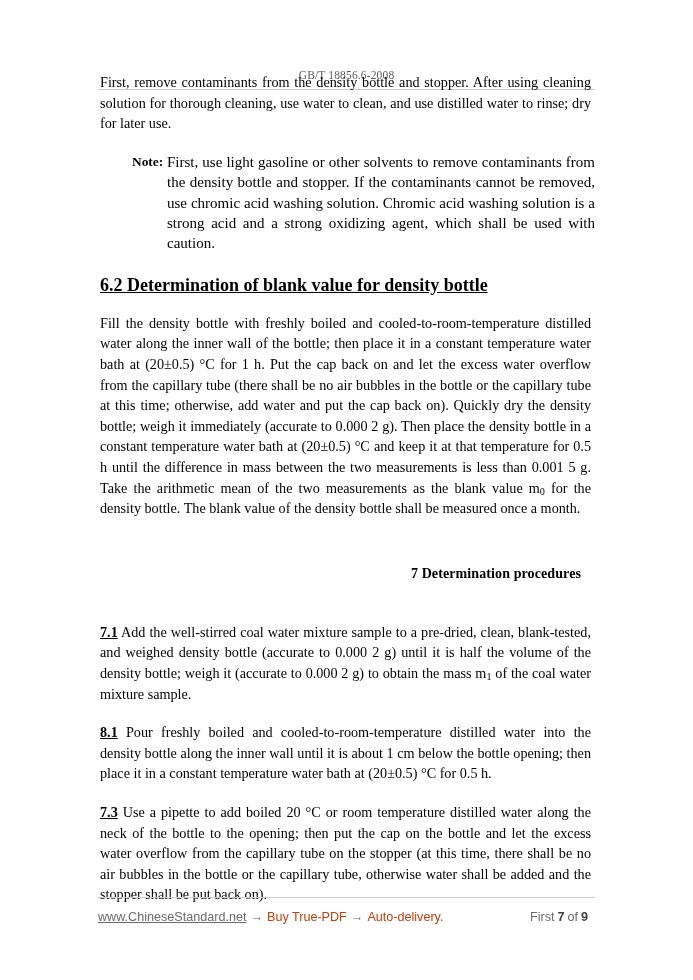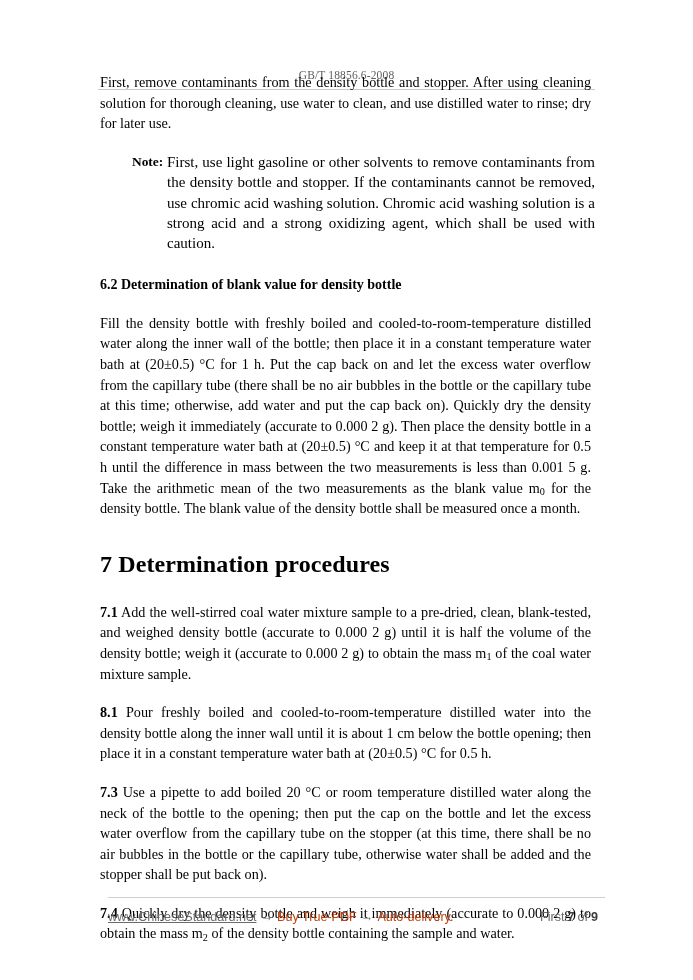--- a/index.html
+++ b/index.html
@@ -91,8 +91,9 @@
   
   .sub-heading {
     font-weight: bold;
-    font-size: 14px;
+    font-size: 18px;
     line-height: 20px;
+    text-decoration: underline;
   }
 
   h1.section-heading {

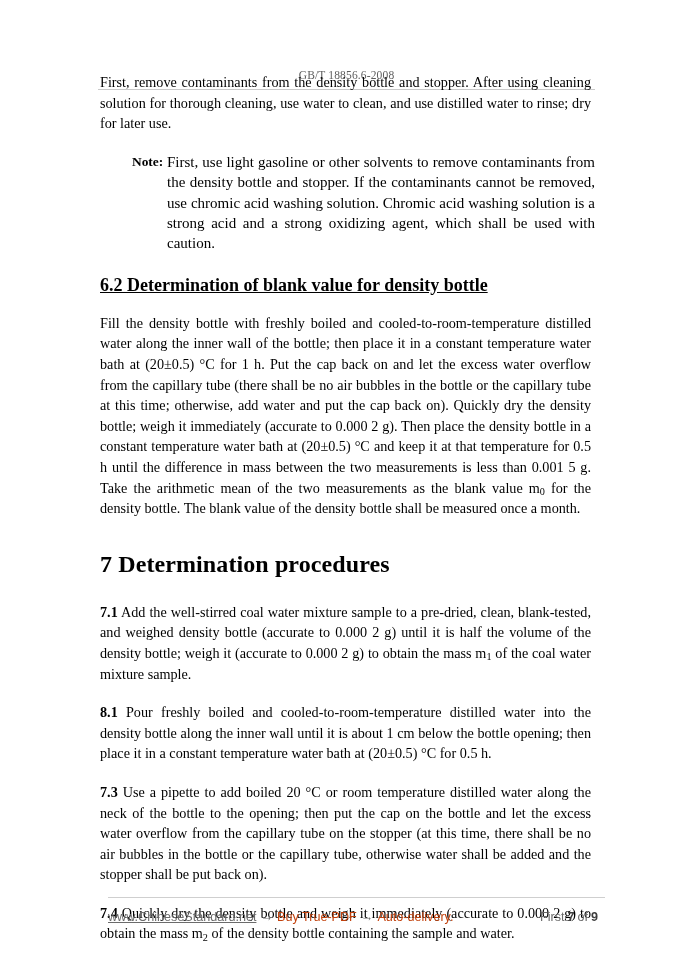--- a/index.html
+++ b/index.html
@@ -97,11 +97,12 @@
   }
 
   h1.section-heading {
-    margin: 0;
-    font-weight: bold;
-    font-size: 24px;
+    margin: 10px;
+    font-weight: bold;
+    font-size: 14px;
     line-height: 26px;
     letter-spacing: 0.1px;
+    text-align: right;
   }
 
   .num {

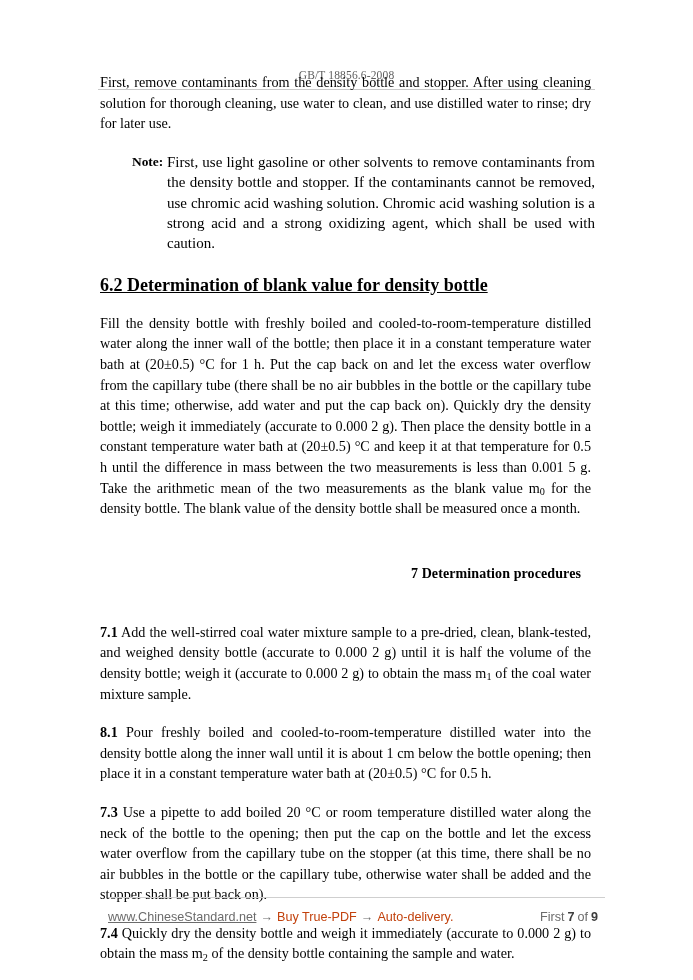--- a/index.html
+++ b/index.html
@@ -107,6 +107,7 @@
 
   .num {
     font-weight: bold;
+    text-decoration: underline;
   }
 
   sub.sb {

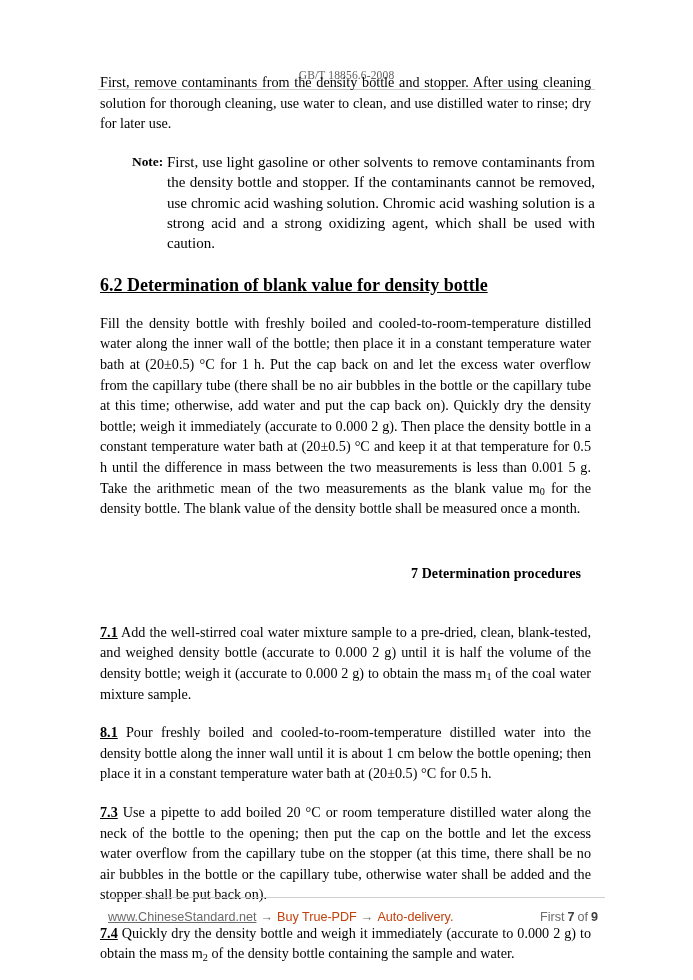--- a/index.html
+++ b/index.html
@@ -124,7 +124,6 @@
     left: 98px;
     top: 897px;
     width: 497px;
-    margin-left: 10px;
   }
   .footer-rule {
     border-top: 1px solid #cfcfcf;

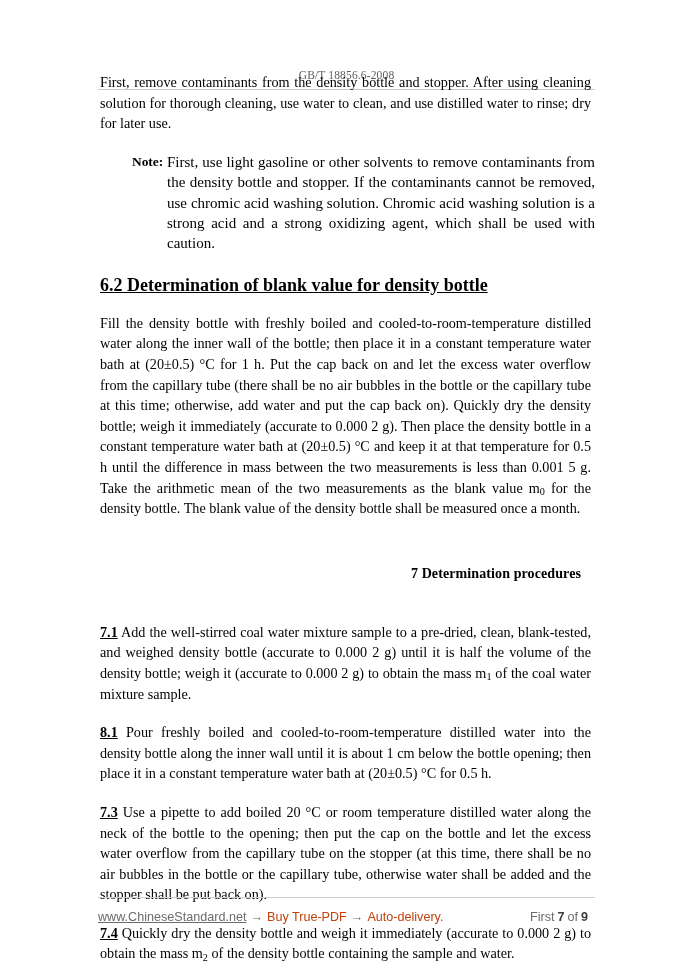--- a/index.html
+++ b/index.html
@@ -208,7 +208,6 @@
 
     <div class="gap-md"></div>
 
-    <p class="body"><span class="num">7.4</span><span> Quickly dry the density bottle and weigh it immediately (accurate to 0.000 2 g) to obtain the mass m</span><sub class="sb">2</sub><span> of the density bottle containing the sample and water.</span></p>
 
   </div>
 

